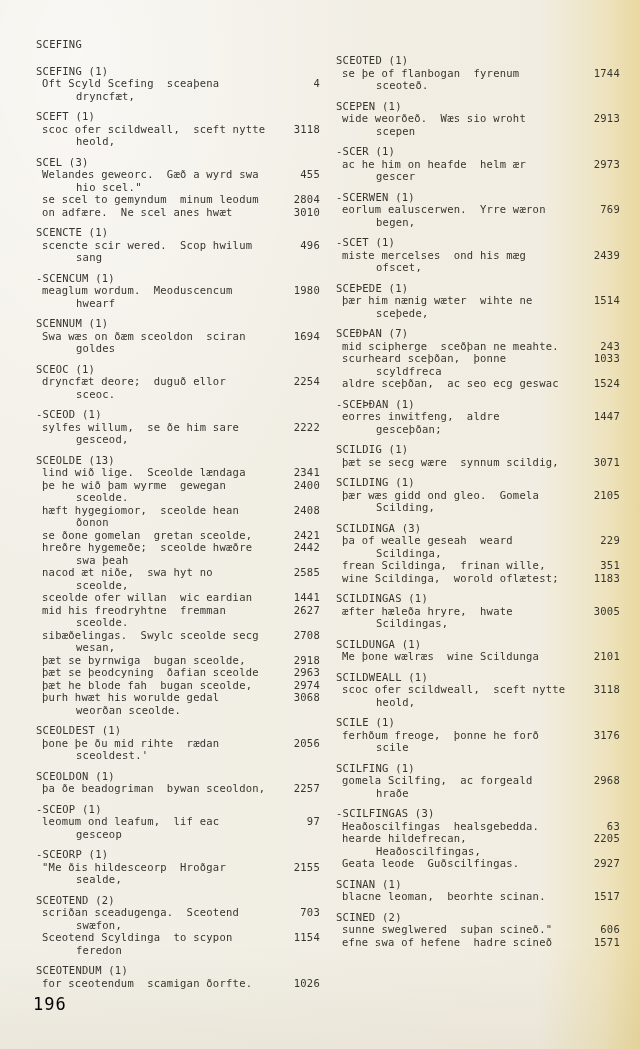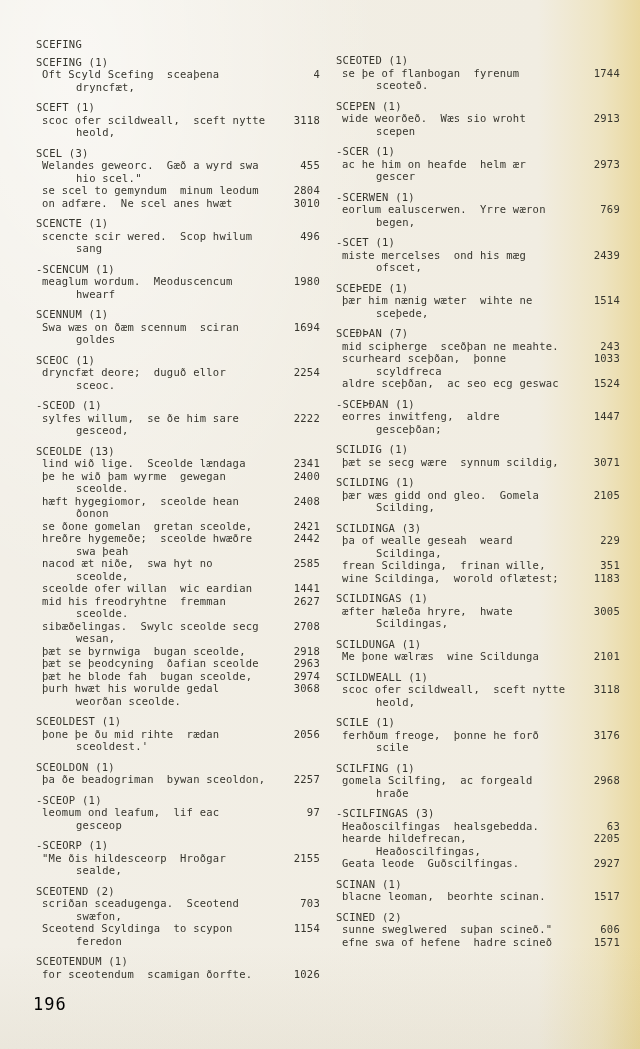--- a/index.html
+++ b/index.html
@@ -39,7 +39,7 @@
     padding-top: 16px;
   }
   .running-head {
-    margin-bottom: 5px;
+    margin-bottom: 14px;
     white-space: pre;
   }
   .entry { margin-bottom: 8px; }

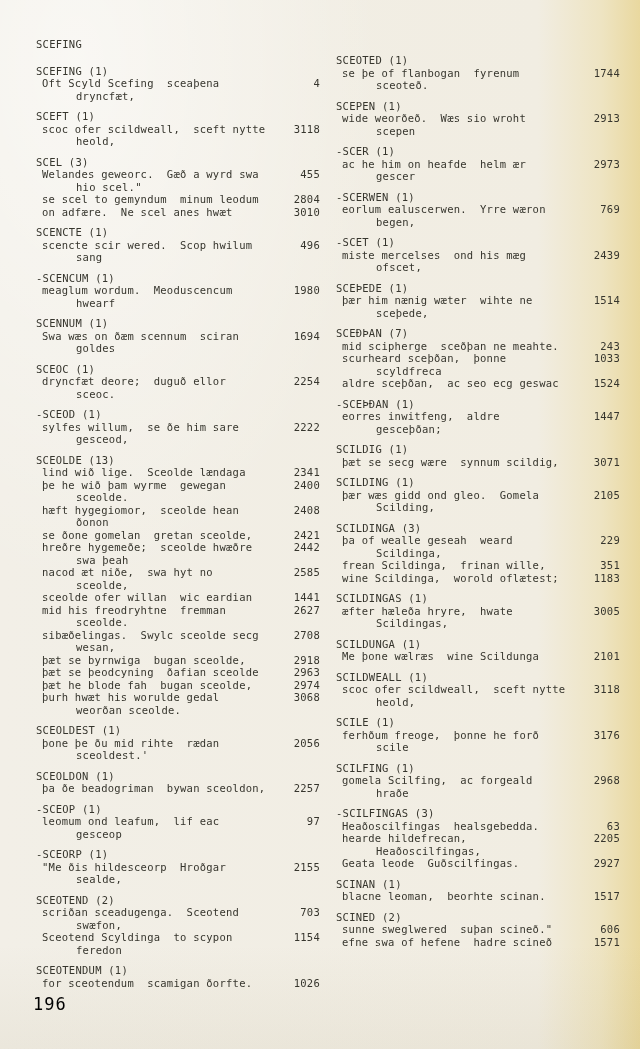--- a/index.html
+++ b/index.html
@@ -108,7 +108,7 @@
         </div>
         <div class="entry">
           <div class="headword">SCENNUM (1)</div>
-          <div class="cite-first"><span class="cite-text">Swa wæs on ðæm scennum  sciran</span><span class="num">1694</span></div>
+          <div class="cite-first"><span class="cite-text">Swa wæs on ðæm sceoldon  sciran</span><span class="num">1694</span></div>
           <div class="cont">goldes</div>
         </div>
         <div class="entry">

